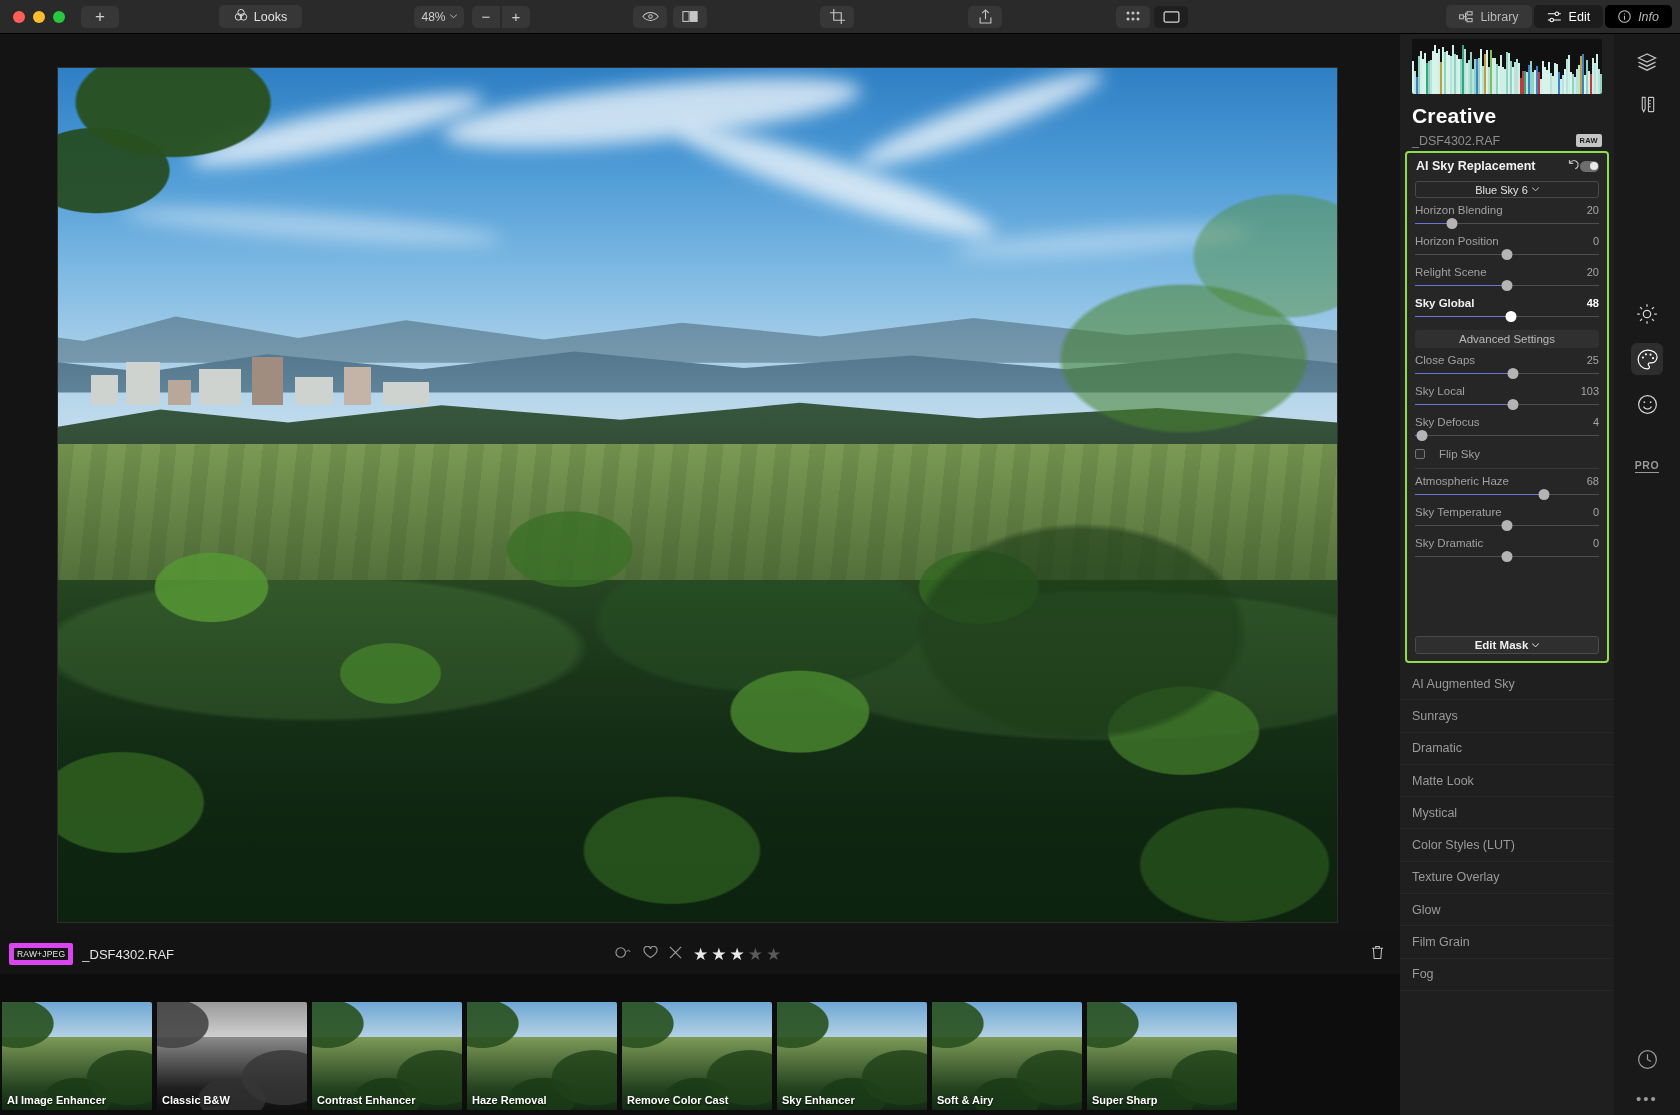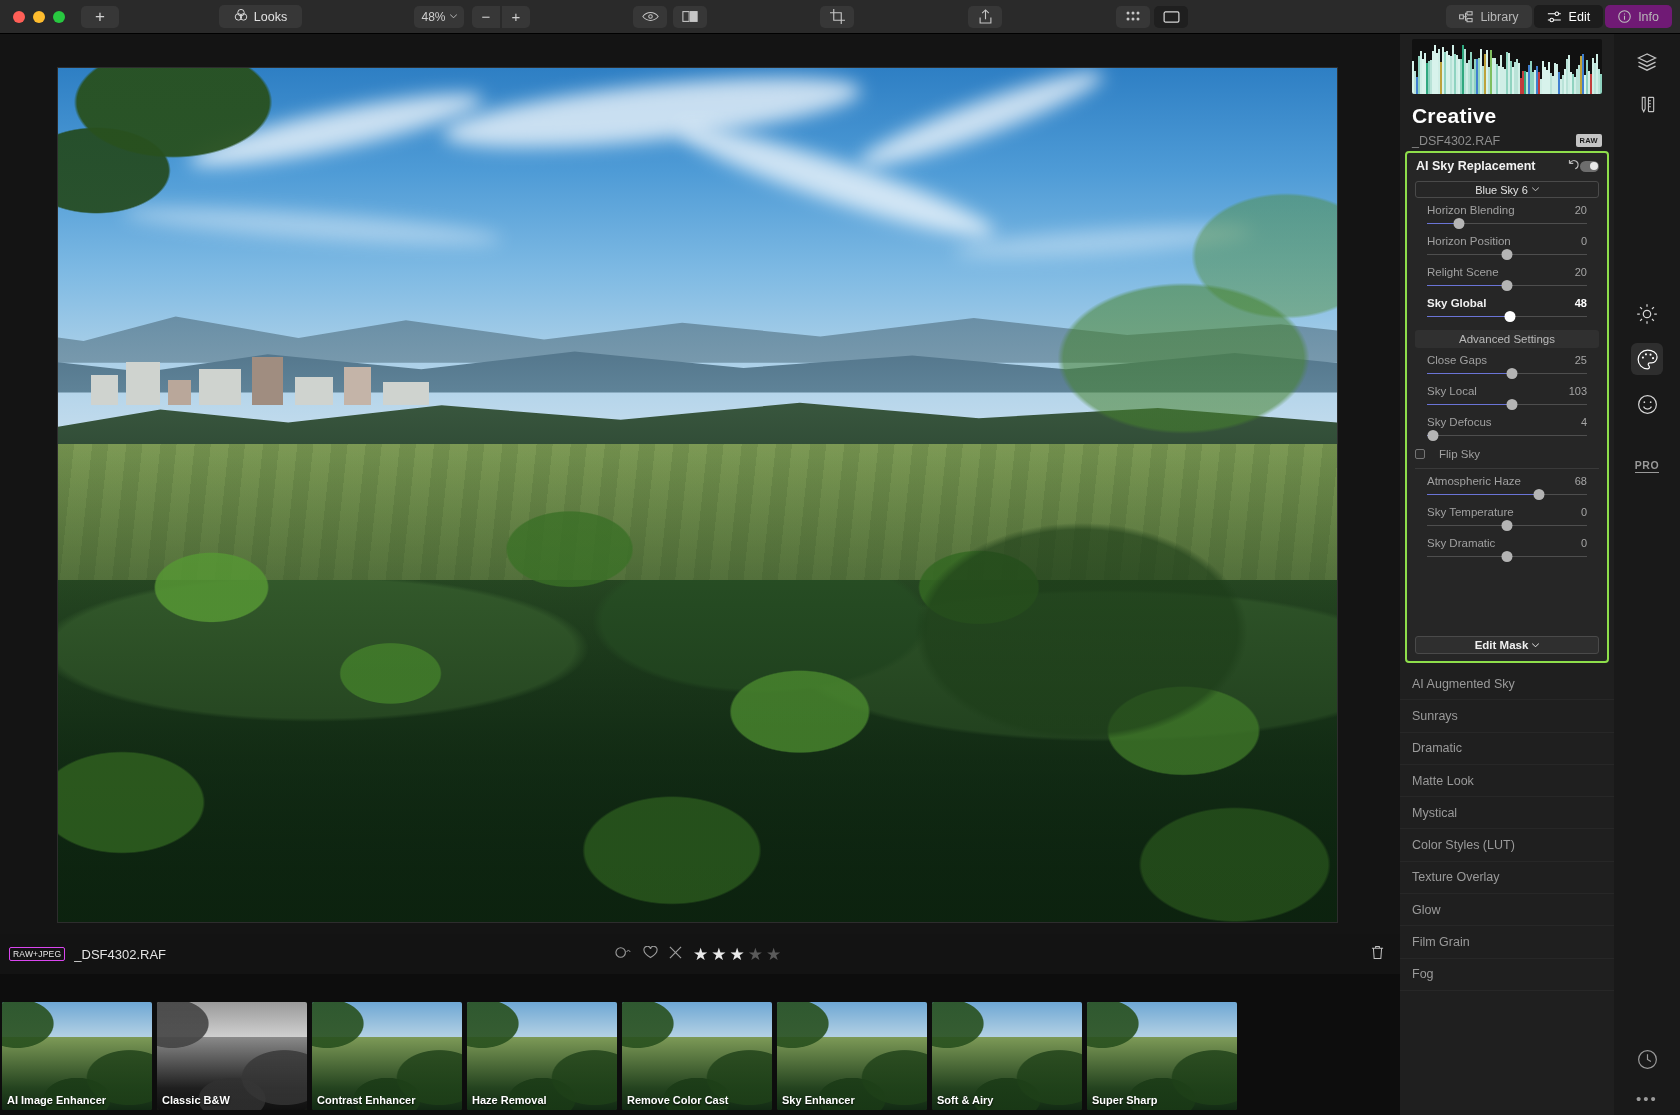--- a/index.html
+++ b/index.html
@@ -53,7 +53,7 @@
          border-radius:5px; color:#b8b8b8; font-size:12.5px; }
   .tab.lib { background:#373737; }
   .tab.act { background:#1c1c1c; color:#fff; }
-  .tab.info { background:#701a75; }
+  .tab.info { background:#000000;font-style:italic; }
 
   
   .canvas-wrap {

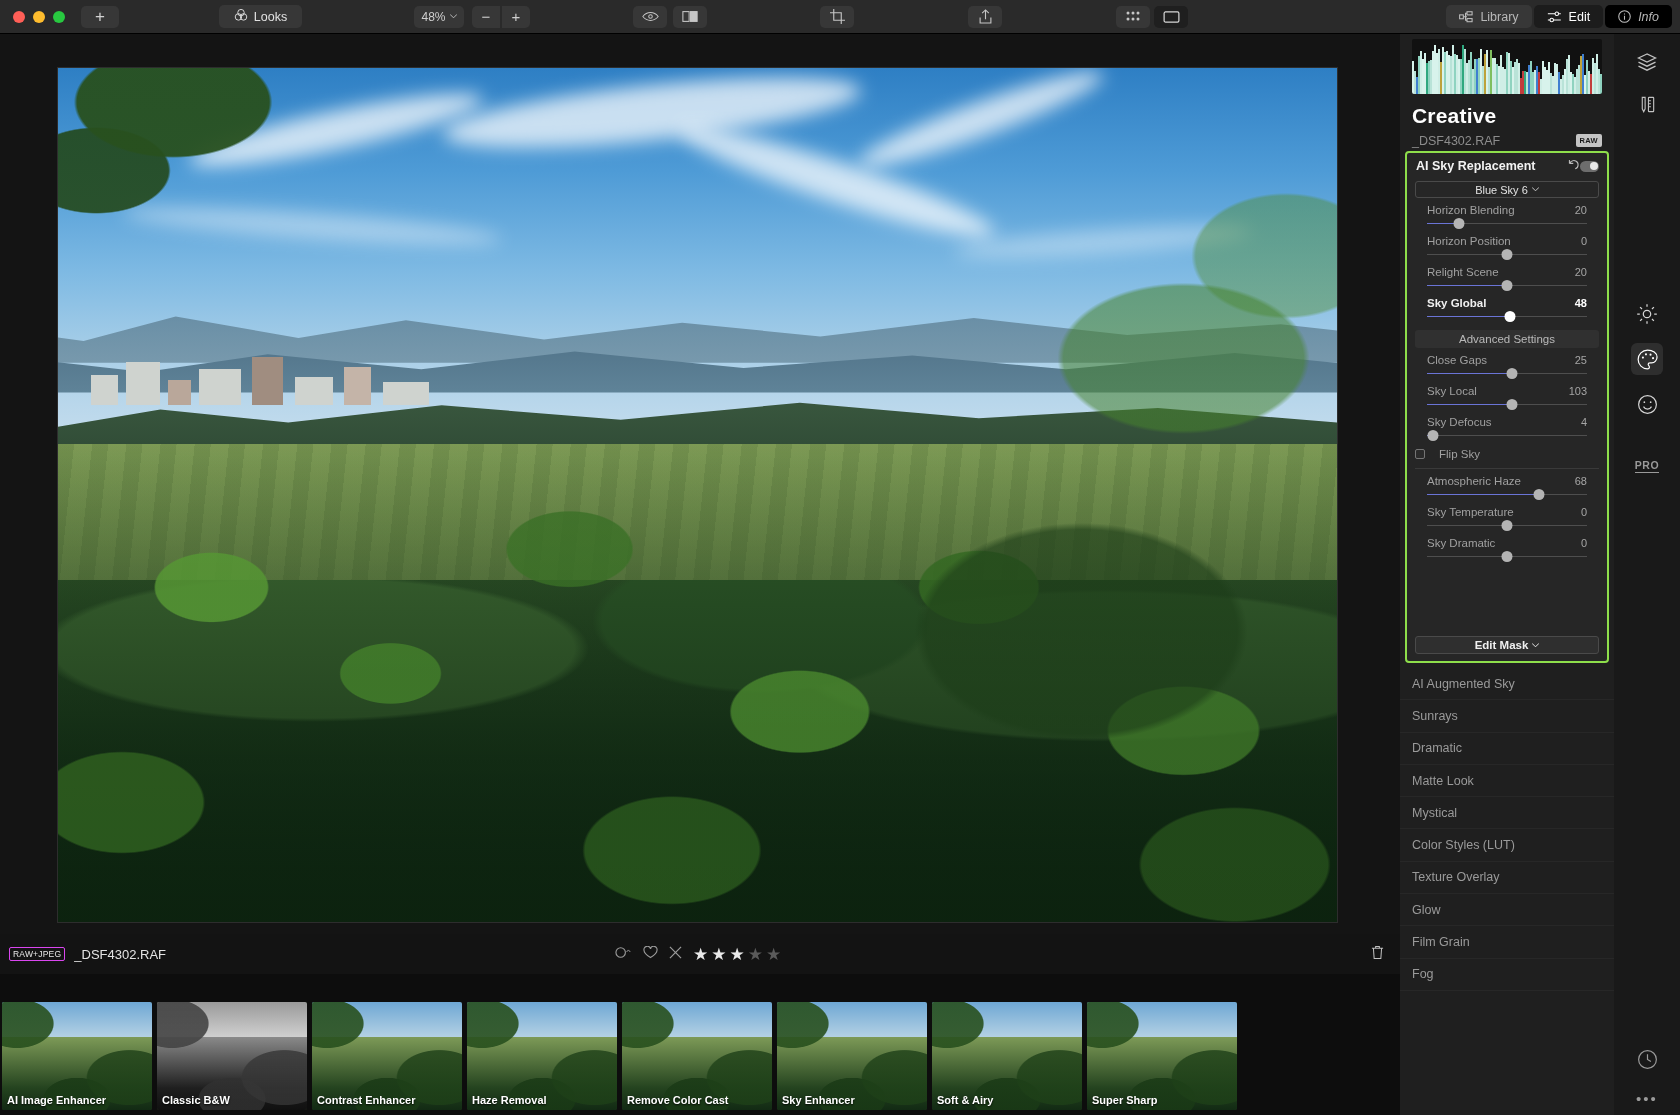--- a/index.html
+++ b/index.html
@@ -183,7 +183,7 @@
                 display:flex; align-items:center; justify-content:center; gap:4px;
                 color:#e3e3e3; font-size:11px; }
 
-  .sl { margin:0 20px; padding-top:6px; }
+  .sl { margin:0 8px; padding-top:6px; }
   .sl-row { display:flex; align-items:baseline; }
   .sl-name { color:#a0a0a0; font-size:11.5px; flex:1; }
   .sl-name.bold { color:#f0f0f0; font-weight:600; }

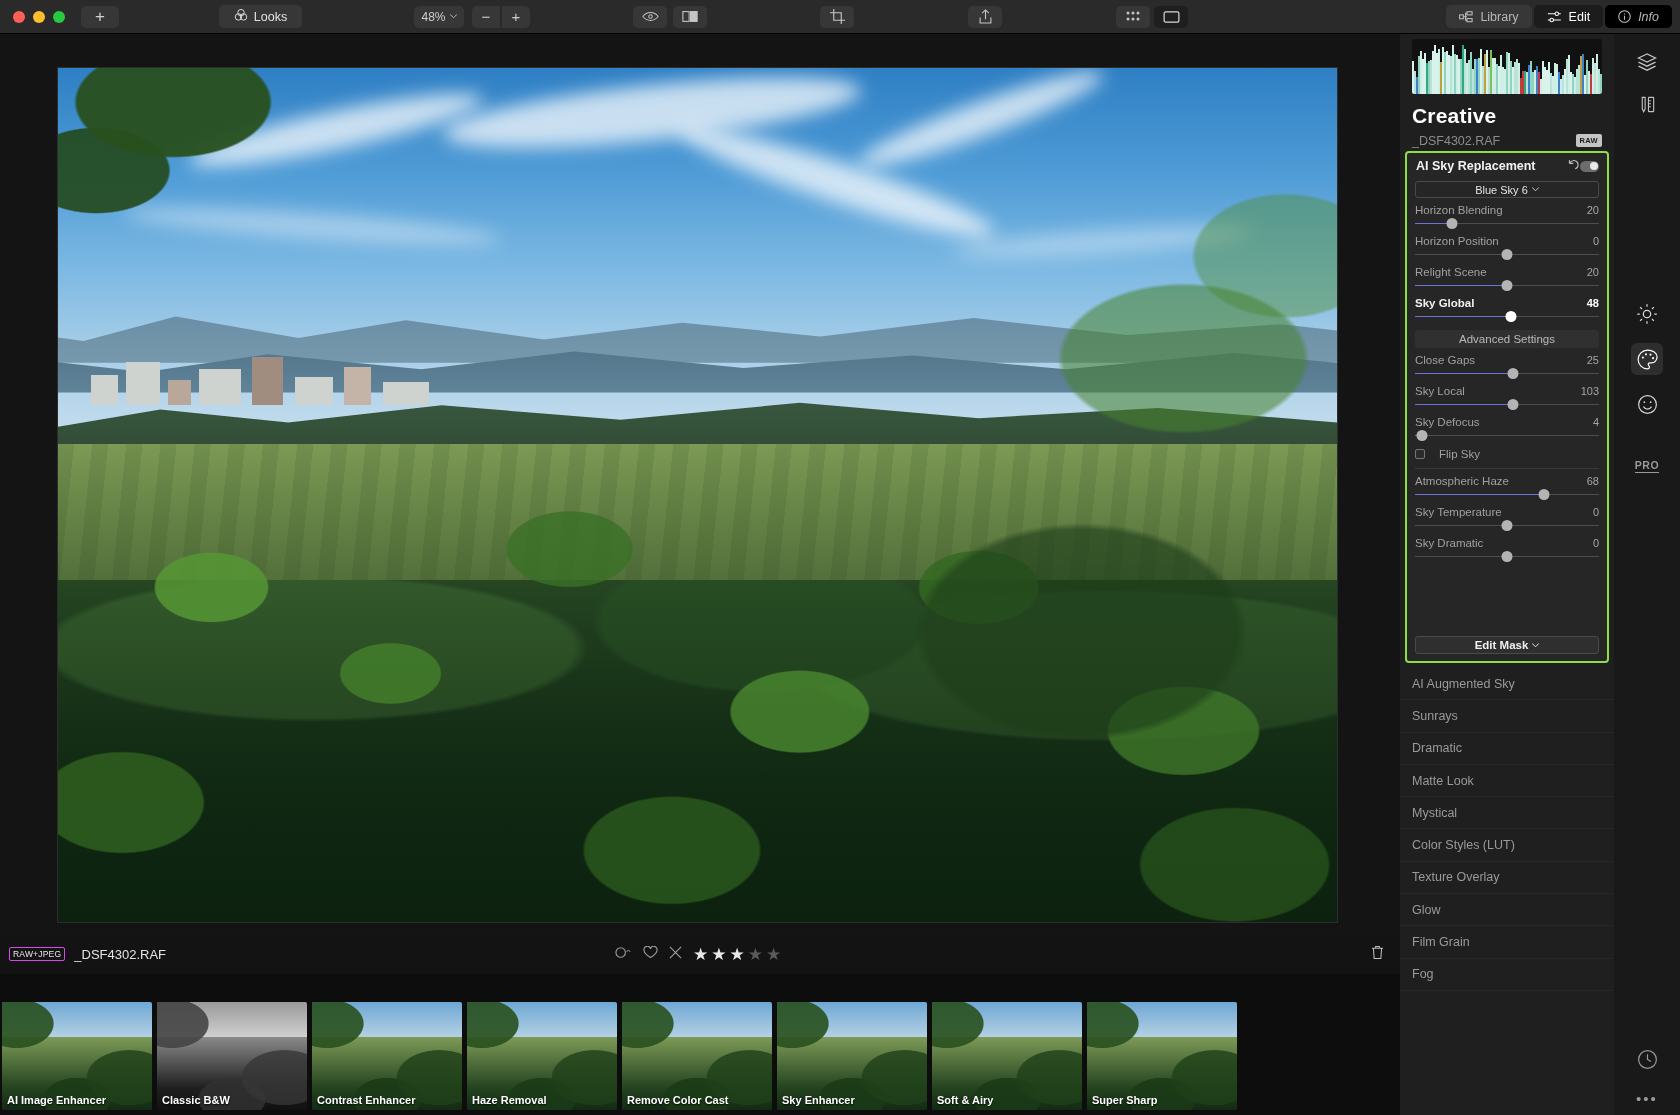--- a/index.html
+++ b/index.html
@@ -129,7 +129,7 @@
   
   .info-strip { position:absolute; left:0; top:934px; width:1400px; height:40px; background:#131313;
                 display:flex; align-items:center; }
-  .rawbadge { border:1px solid #d946ef; color:#e6e6e6; font-size:8.5px; letter-spacing:.2px;
+  .rawbadge { border:5px solid #d946ef; color:#e6e6e6; font-size:8.5px; letter-spacing:.2px;
               padding:1px 3px; margin-left:9px; border-radius:2px; }
   .fname { color:#e4e4e4; font-size:13px; margin-left:9px; }
   .rating { position:absolute; left:615px; display:flex; align-items:center; gap:11px; color:#9b9b9b; }

